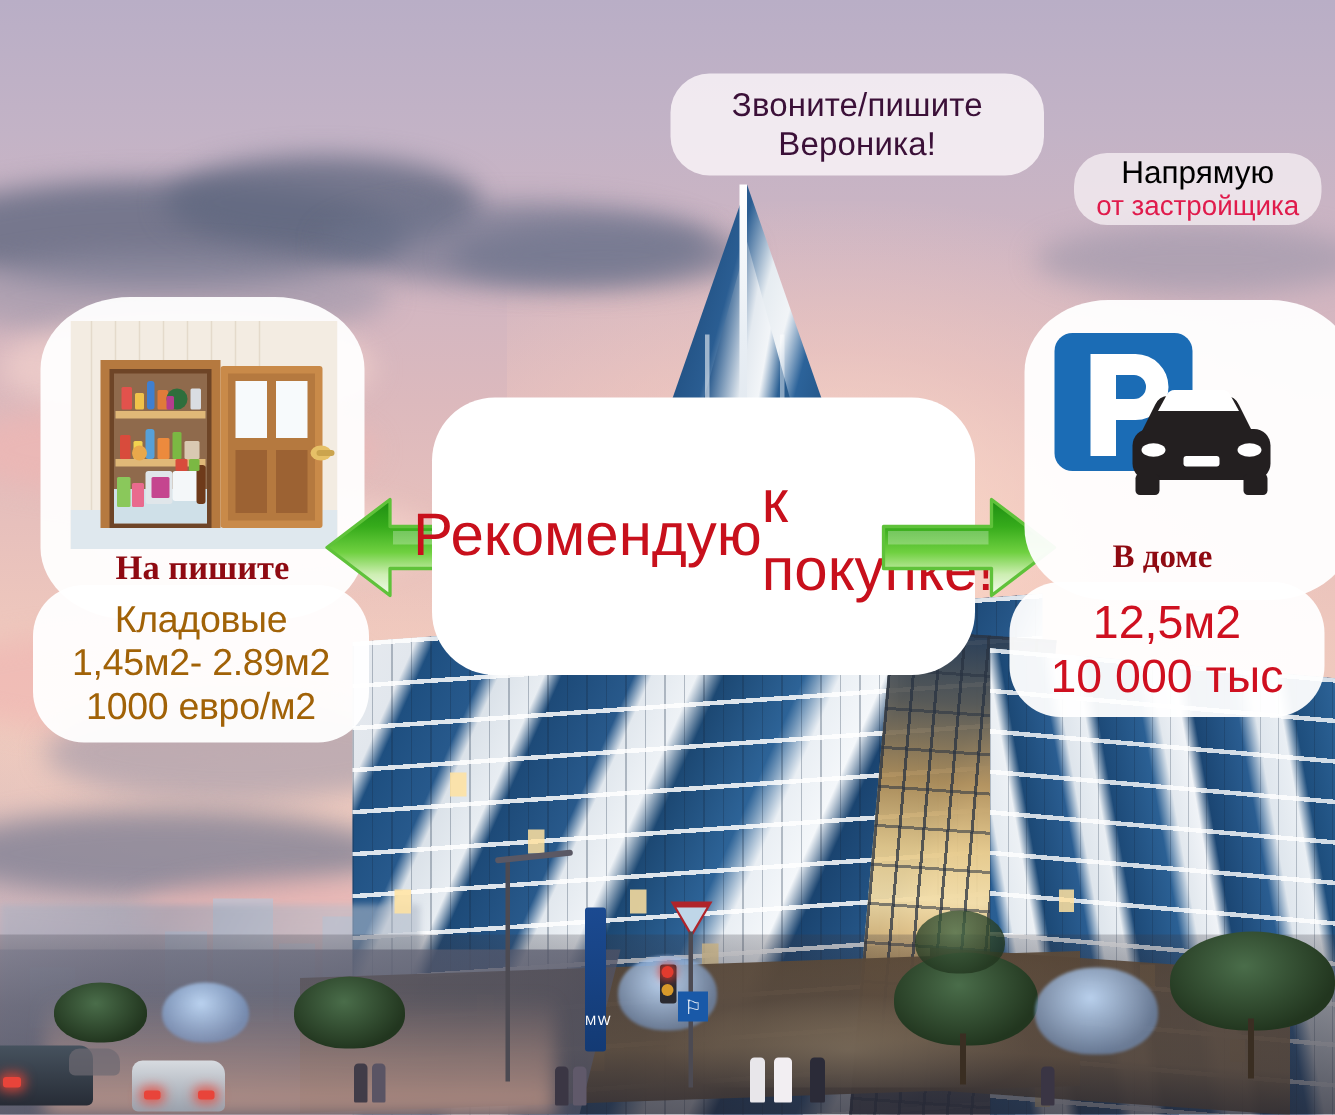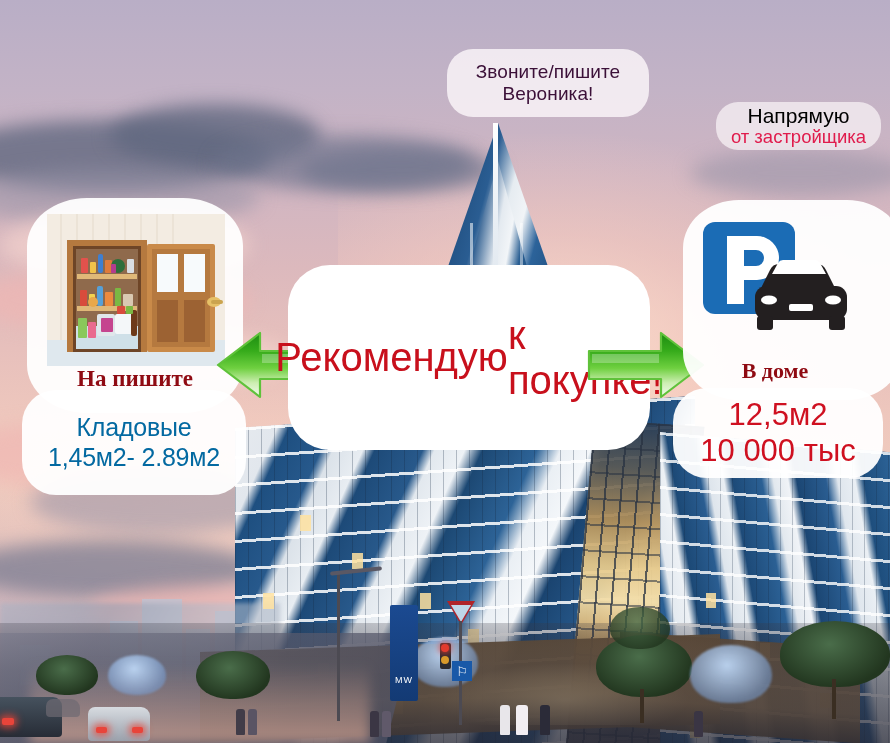--- a/index.html
+++ b/index.html
@@ -243,8 +243,8 @@
     text-align:center;
   }
   #call-bubble {
-    left:447px; top:49px; width:202px; height:68px;
-    color:#3b1038; font-size:19px; line-height:1.17;
+    left:447px; top:49px; width:249px; height:68px;
+    color:#3b1038; font-size:22px; line-height:1.17;
     letter-spacing:.1px;
   }
 

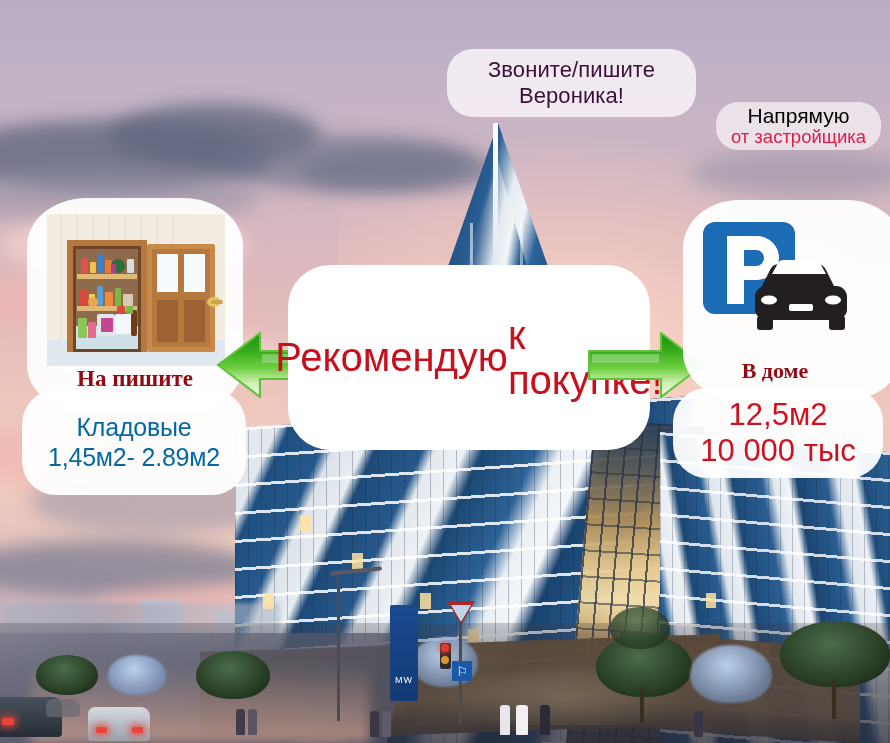--- a/index.html
+++ b/index.html
@@ -286,7 +286,7 @@
     background:rgba(255,255,255,.95);
     border-radius:34px;
     display:flex; flex-direction:column; align-items:center; justify-content:center;
-    color:#0369a1; font-size:25px; line-height:1.17; letter-spacing:-.2px;
+    color:#a16207; font-size:25px; line-height:1.17; letter-spacing:-.2px;
   }
 
   

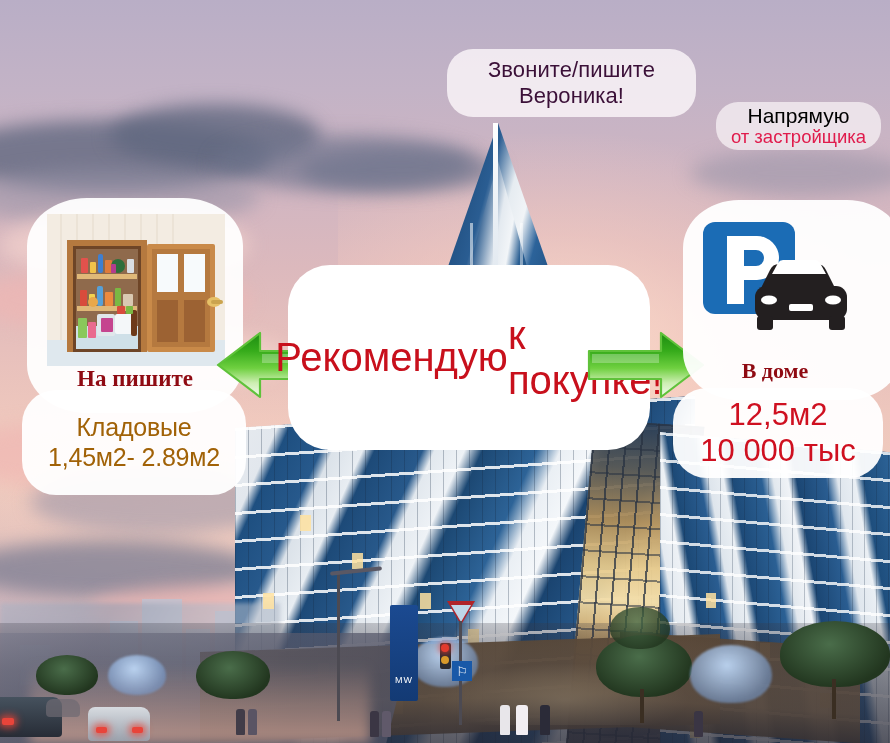--- a/index.html
+++ b/index.html
@@ -522,6 +522,7 @@
   <div id="left-info">
     <div class="nowrap">Кладовые</div>
     <div class="nowrap">1,45м2- 2.89м2</div>
+    <div class="nowrap">1000 евро/м2</div>
   </div>
 
   <svg class="arrow" style="left:216px;top:325px;" viewBox="0 0 118 78">

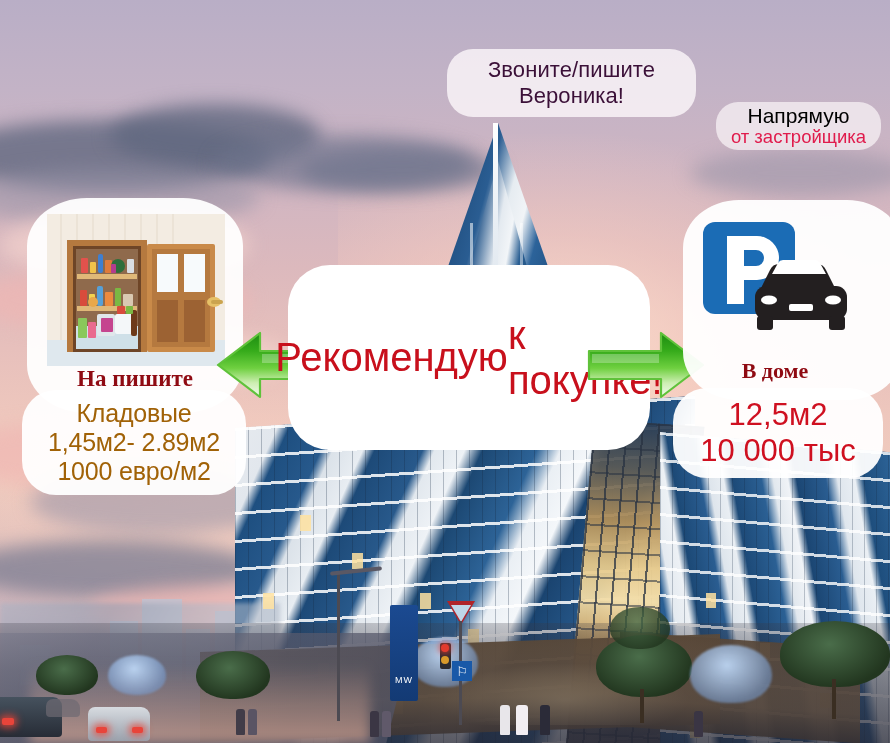--- a/index.html
+++ b/index.html
@@ -407,7 +407,7 @@
     <div class="pole" style="left:337px;bottom:22px;height:150px;"></div>
     <div style="position:absolute;left:330px;bottom:170px;width:52px;height:4px;background:#5a5864;border-radius:2px;transform:rotate(-6deg);"></div>
 
-    <div class="banner" style="left:390px;bottom:42px;width:28px;height:96px;">
+    <div class="banner" style="left:390px;bottom:42px;width:14px;height:96px;">
       <div style="margin-top:70px;font-size:9px;letter-spacing:1px;">MW</div>
     </div>
 

